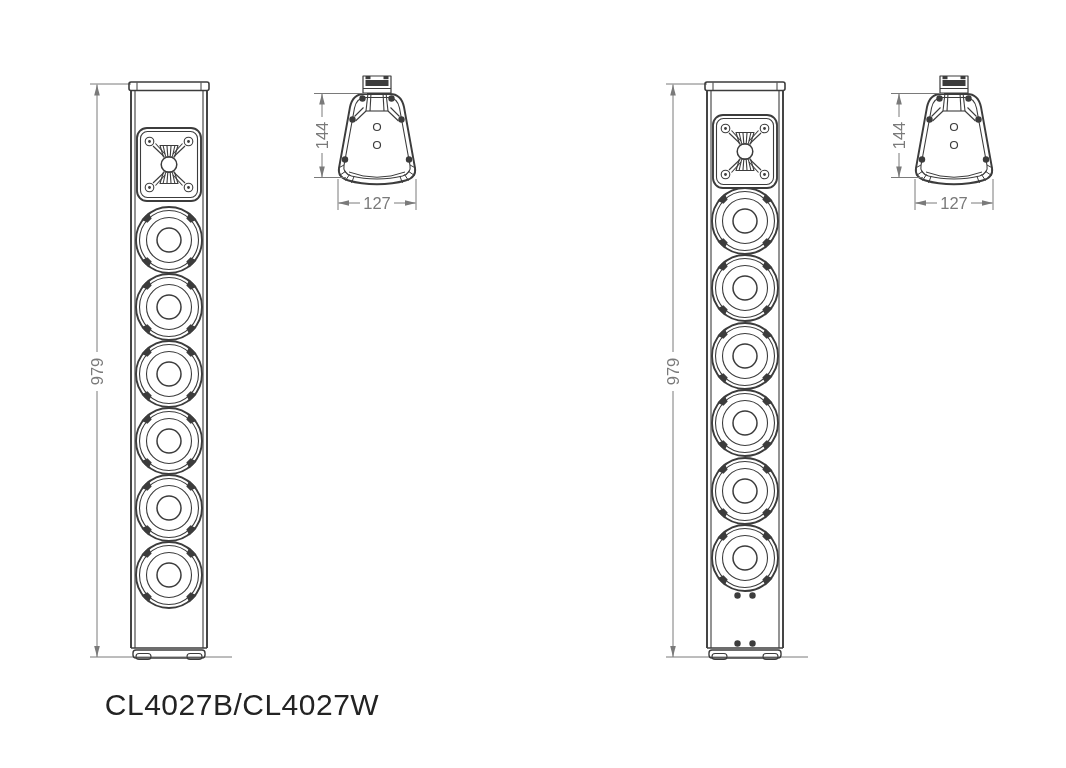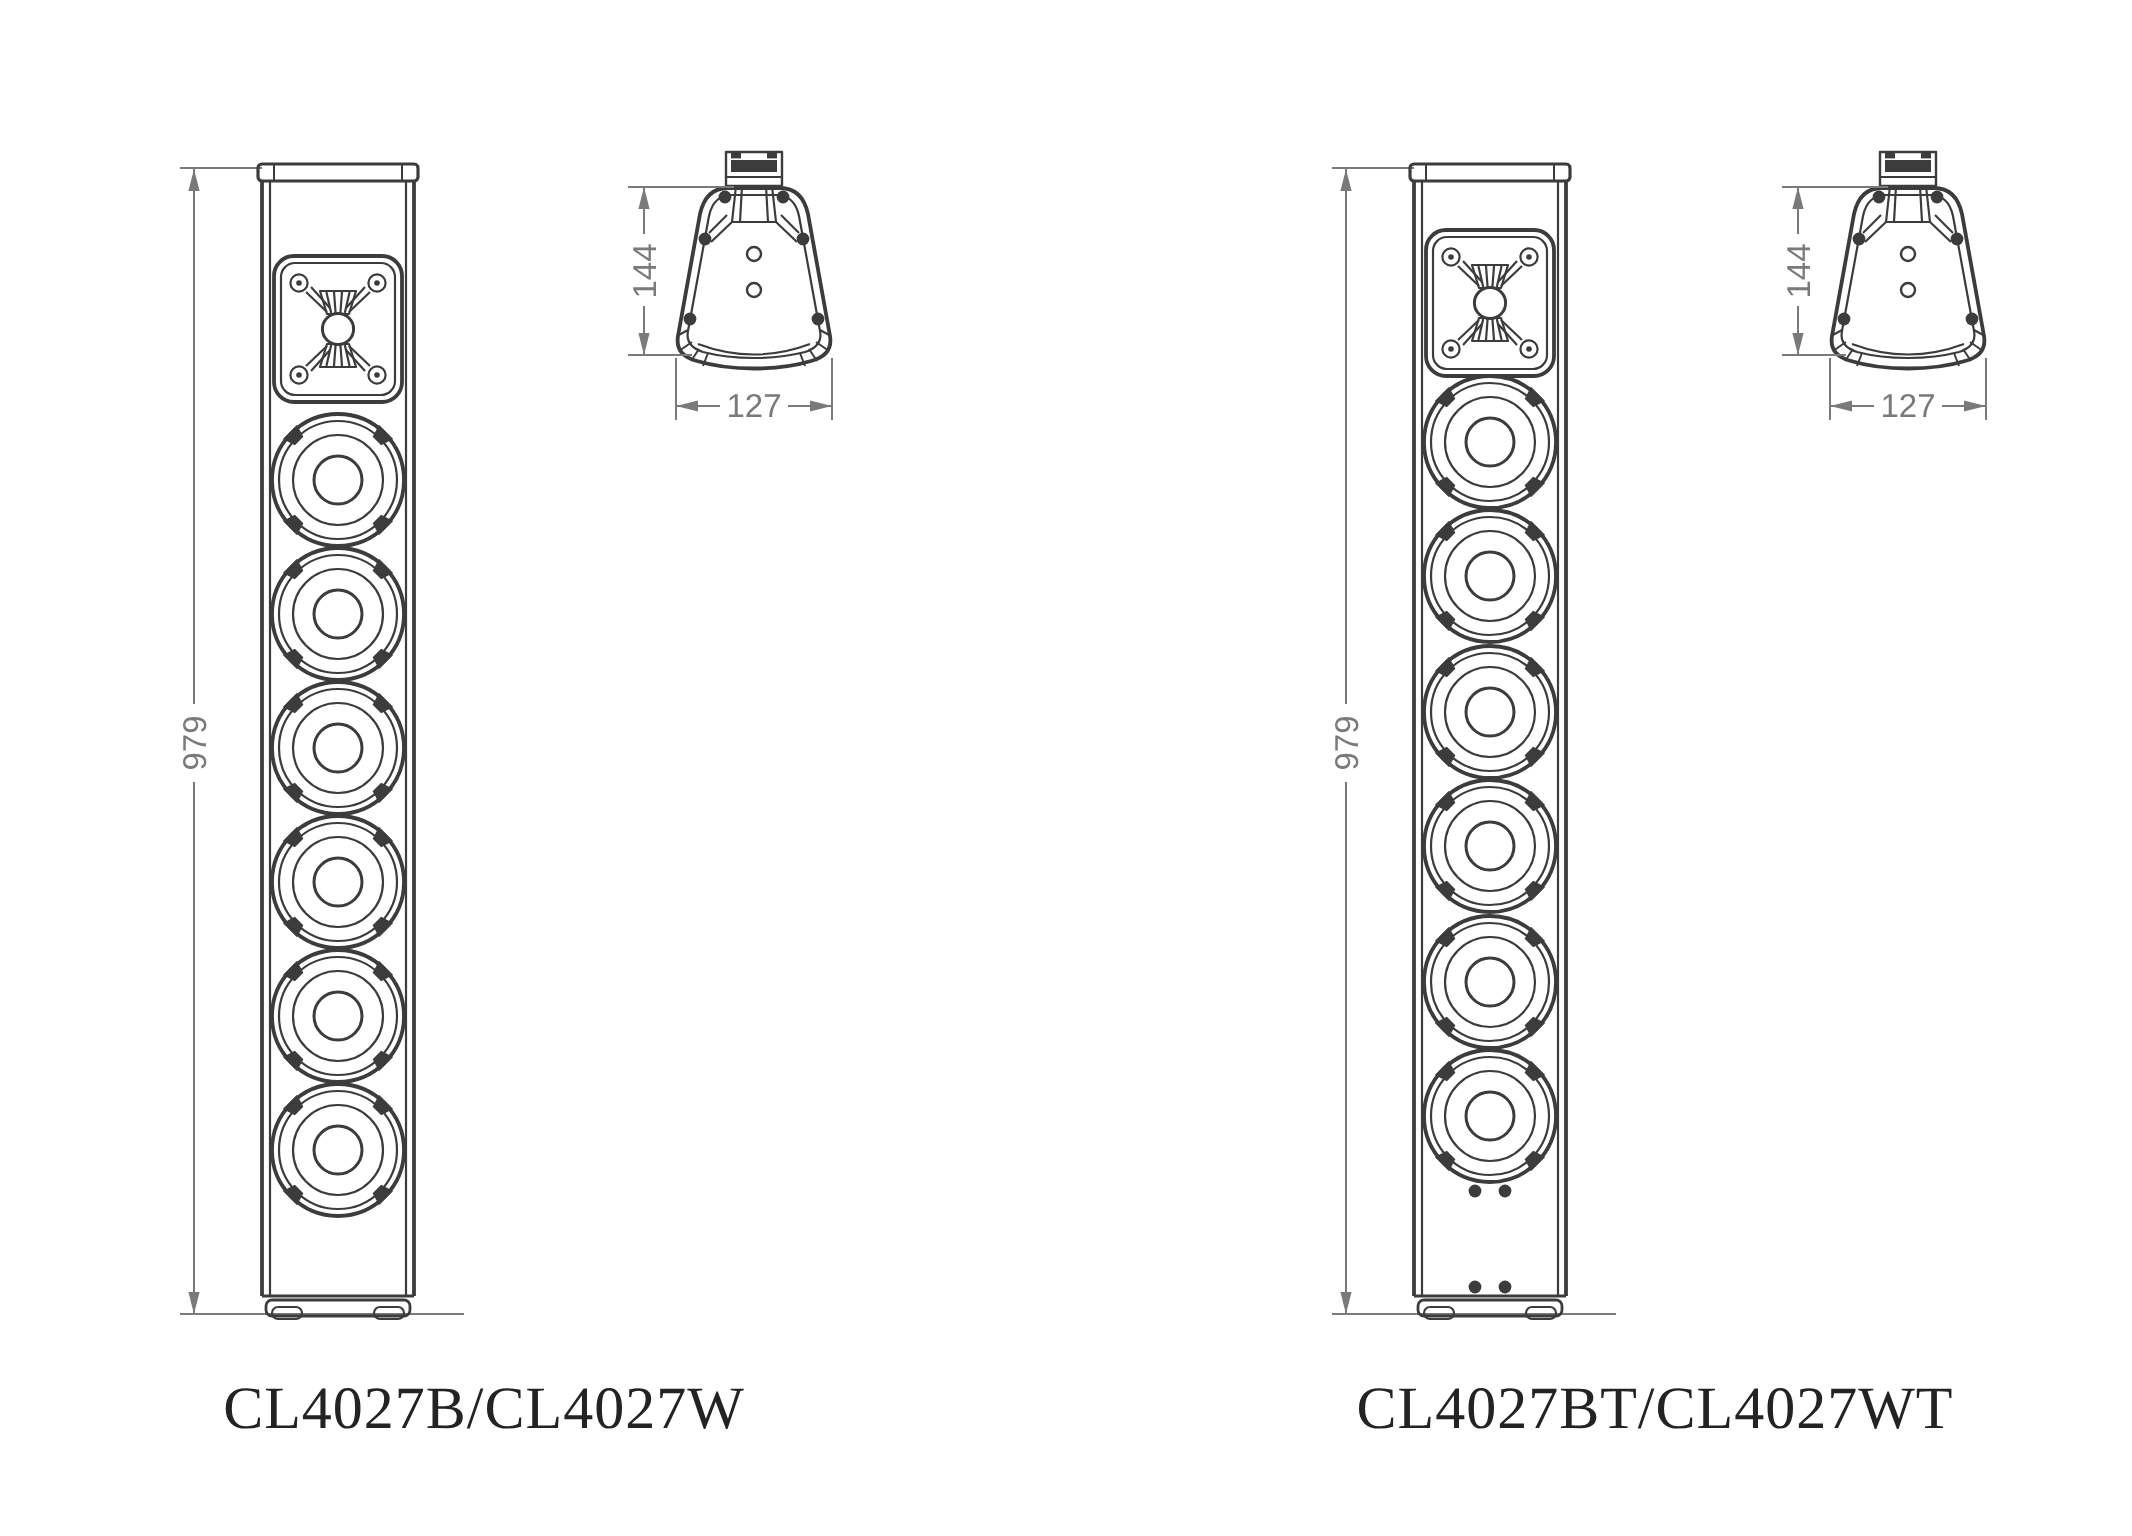--- a/index.html
+++ b/index.html
@@ -19,7 +19,7 @@
   .dimfl{fill:var(--dim);stroke:none;}
   .dimtxt{fill:var(--dim);stroke:none;font:16.5px "Liberation Sans", sans-serif;}
   .model-label{position:absolute;color:var(--label);font-size:30px;letter-spacing:.5px;
-               text-align:center;white-space:nowrap;font-family:Liberation Serif, serif;}
+               text-align:center;white-space:nowrap;font-family:Liberation Sans, sans-serif;}
 </style>
 </head>
 <body>

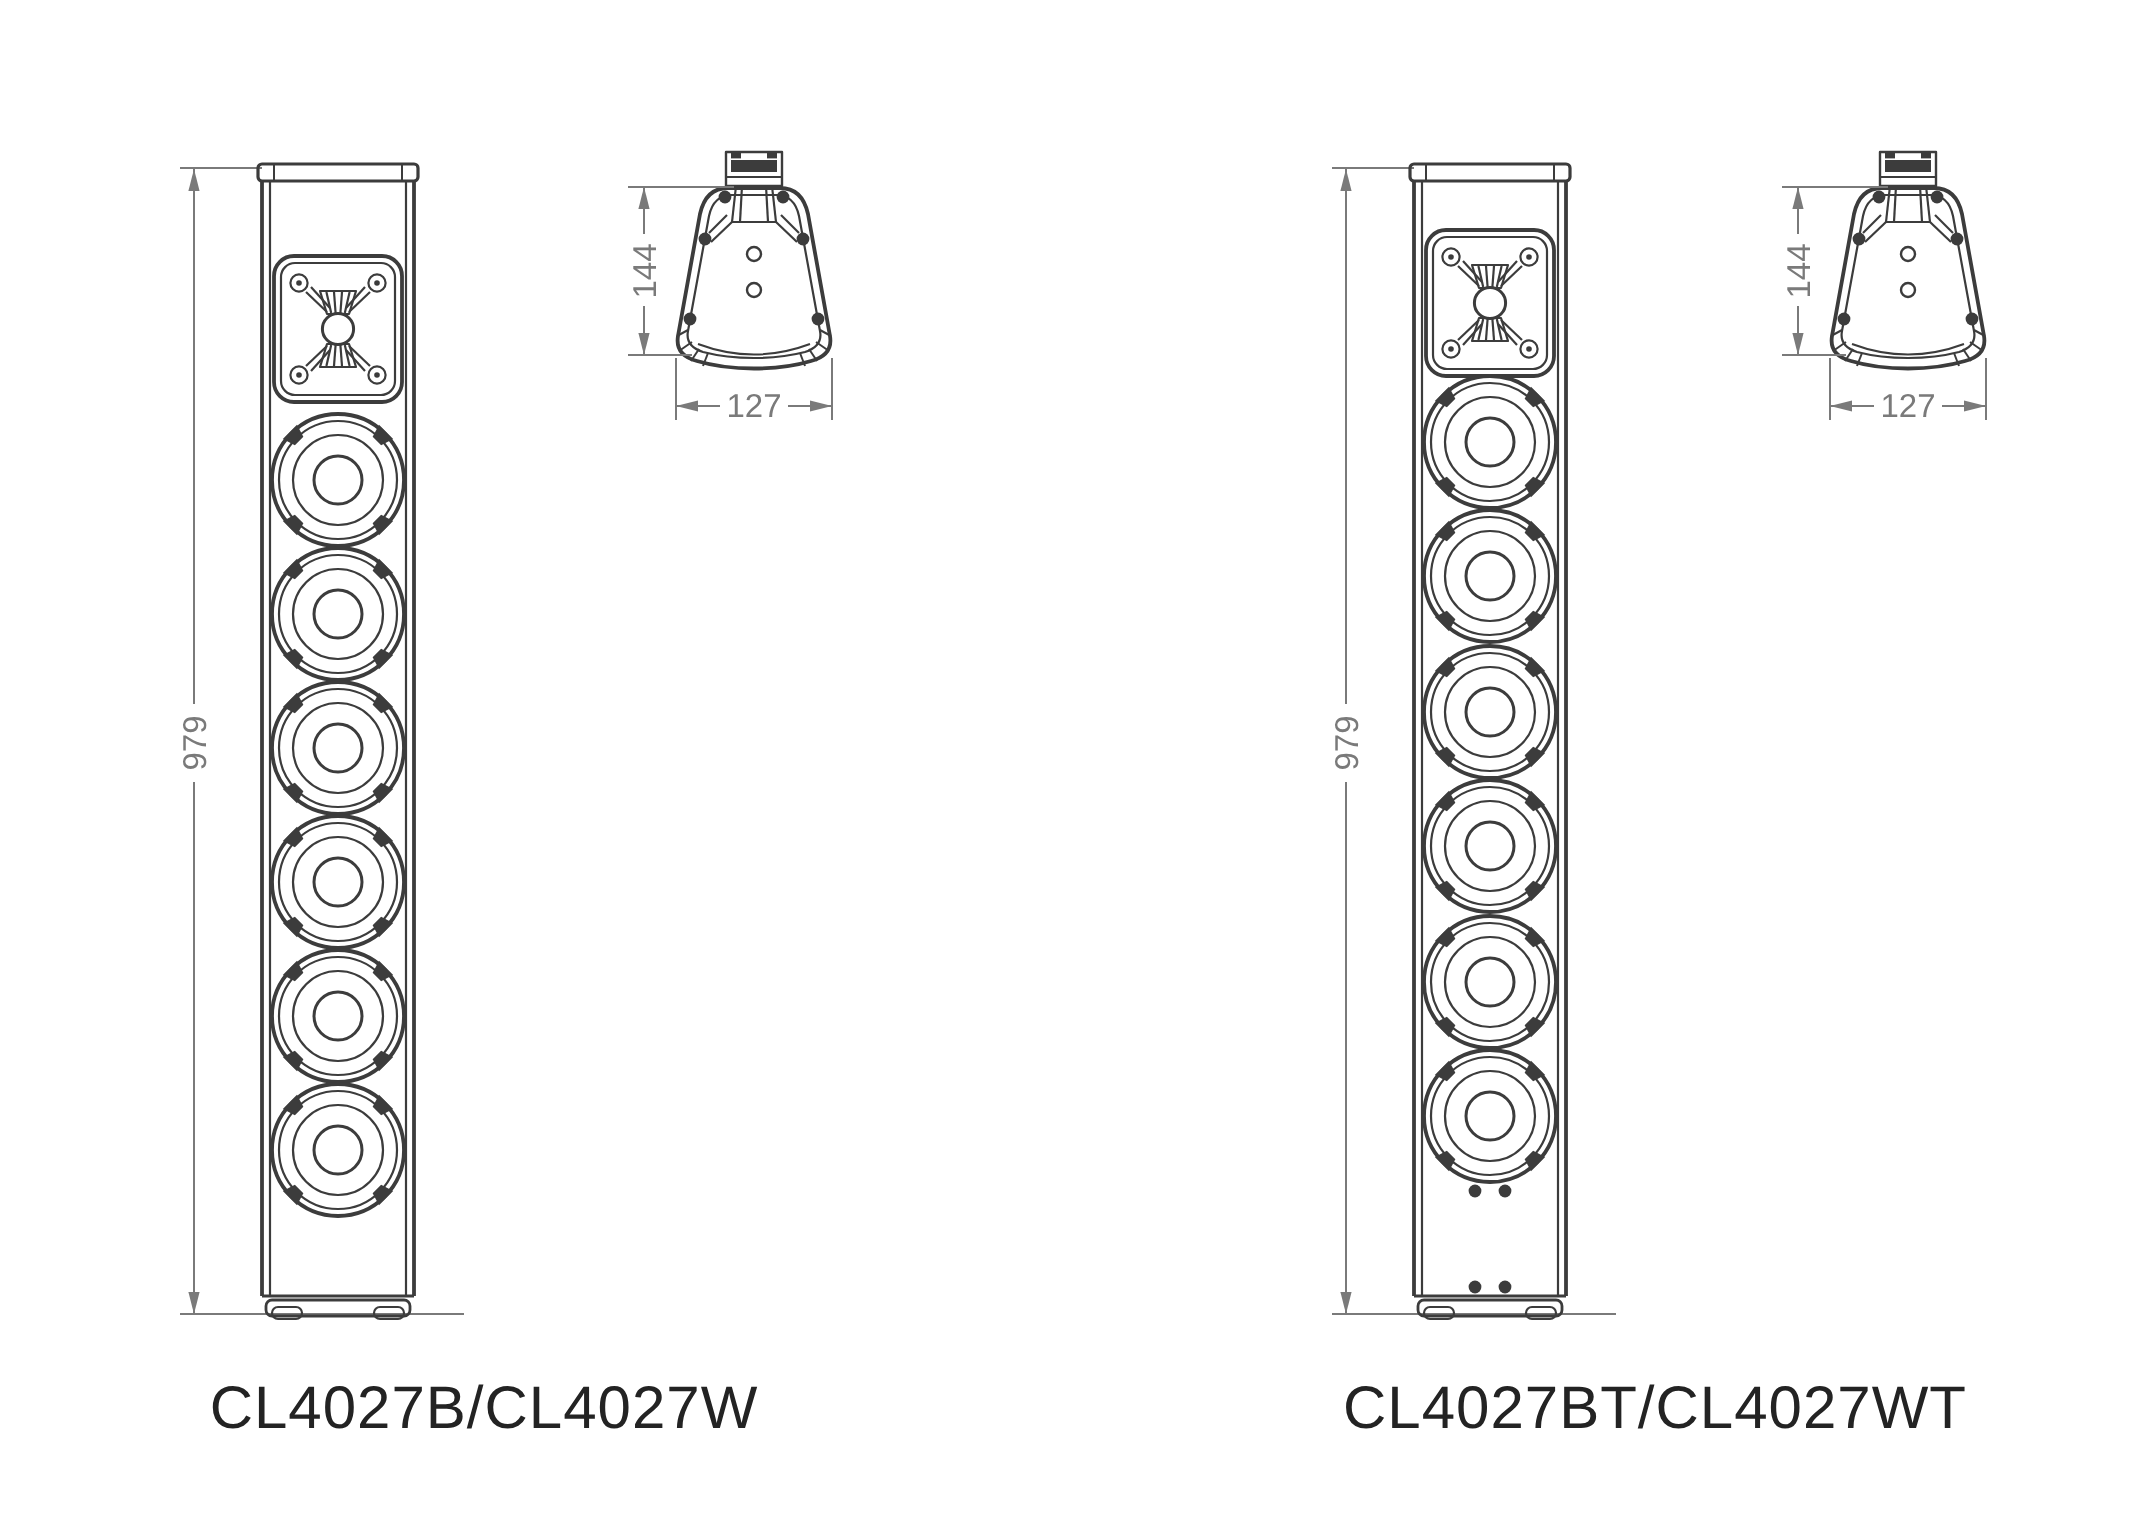--- a/index.html
+++ b/index.html
@@ -235,7 +235,6 @@
 
 <div class="model-label" style="left:72px;top:688px;width:340px;">CL4027B/CL4027W</div>
 
-<div class="model-label" style="left:650px;top:688px;width:355px;">CL4027BT/CL4027WT</div>
 
 </div>
 

